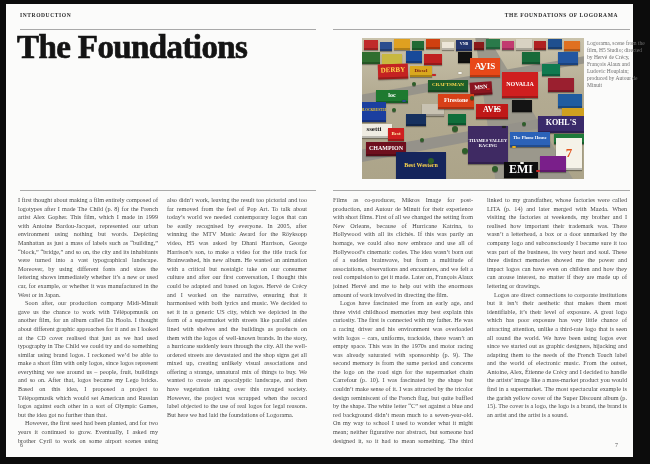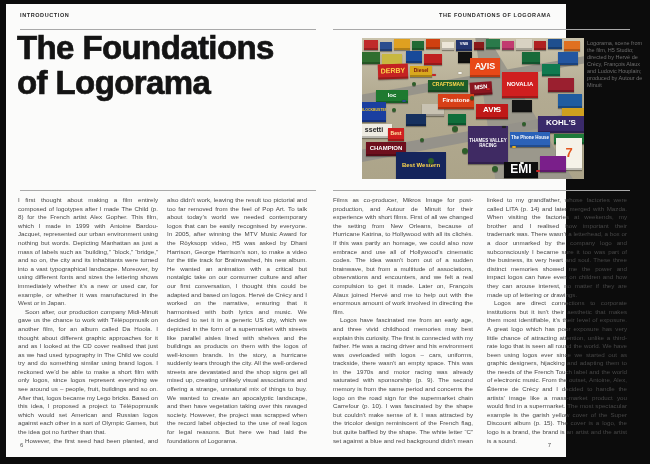--- a/index.html
+++ b/index.html
@@ -5,7 +5,7 @@
   html,body{margin:0;padding:0;}
   body{width:650px;height:464px;background:#0c0c0c;position:relative;overflow:hidden;
        font-family:"Liberation Sans", sans-serif;}
-  .spread{position:absolute;left:6px;top:4px;width:560px;height:453px;background:#fbfbfa;}
+  .spread{position:absolute;left:6px;top:4px;width:627px;height:453px;background:#fbfbfa;font-family:Liberation Serif, serif;}
 
   
   .running-head{position:absolute;top:8px;font-size:5.5px;font-weight:bold;letter-spacing:.6px;

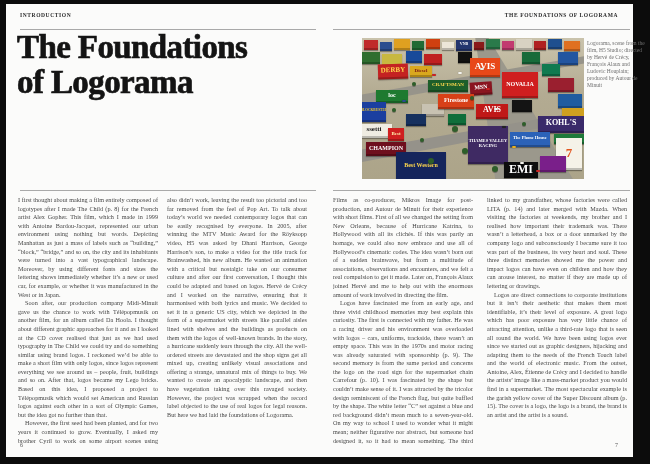--- a/index.html
+++ b/index.html
@@ -61,7 +61,6 @@
 
   <div class="title">
     <div>The Foundations</div>
-    <div>of Logorama</div>
   </div>
 
   <div class="photo">

